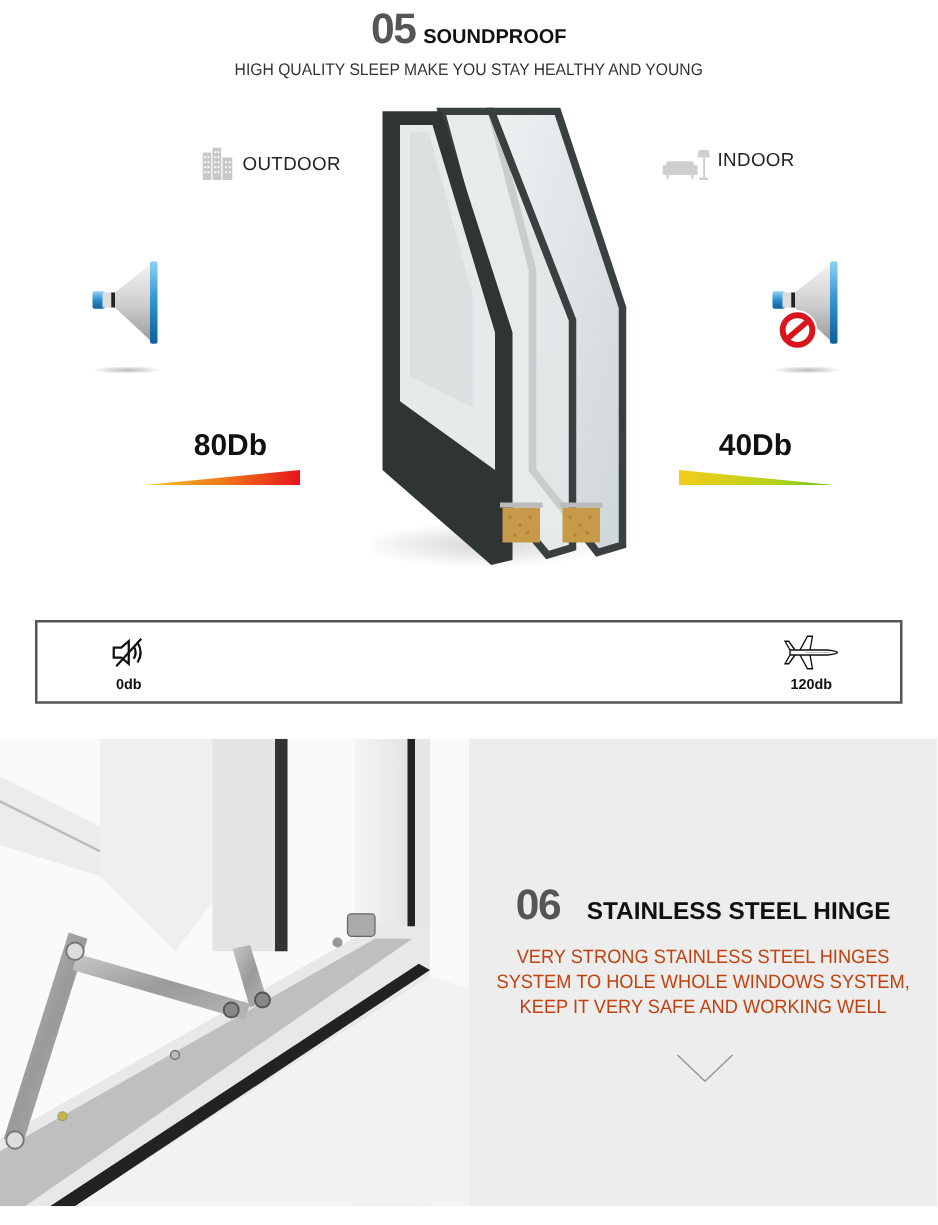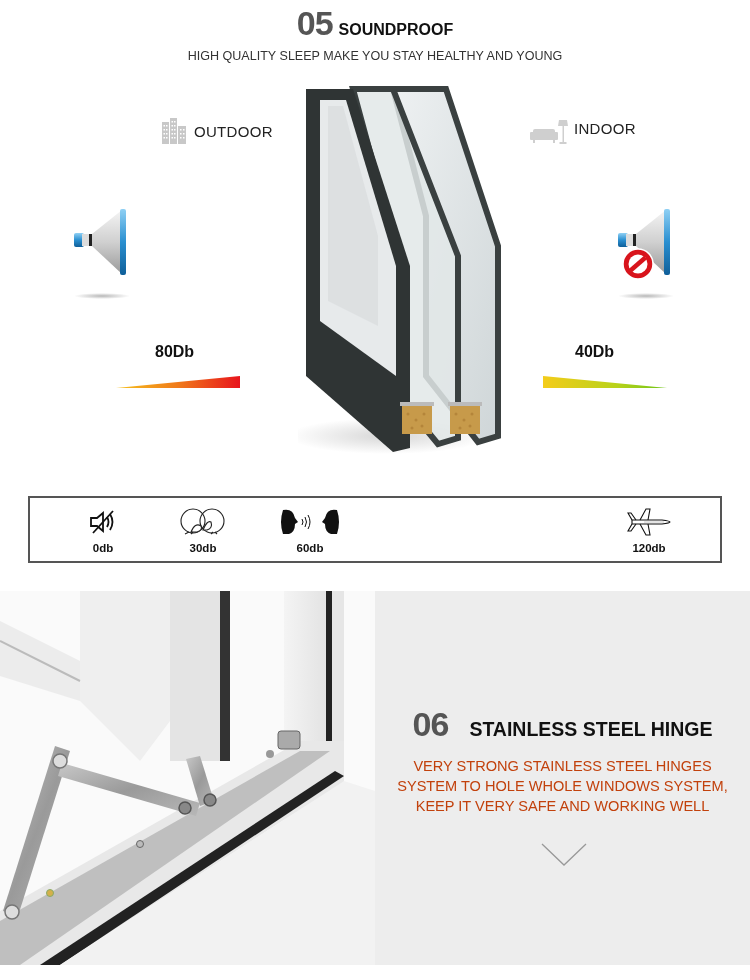--- a/index.html
+++ b/index.html
@@ -14,7 +14,7 @@
   .sub05 { left:0; width:750px; top:48px; text-align:center; font-family:"Liberation Sans", sans-serif; font-size:13.5px; color:#333; transform:scaleX(0.93); }
 
   .place-label { font-size:15px; color:#222; letter-spacing:0.3px; }
-  .db-label { font-weight:bold; font-size:16px; color:#111; }
+  .db-label { font-weight:bold; font-size:24px; color:#111; }
 
   
   .scale-box { left:28px; top:496px; width:694px; height:67px; border:2px solid #555; background:#fff; }

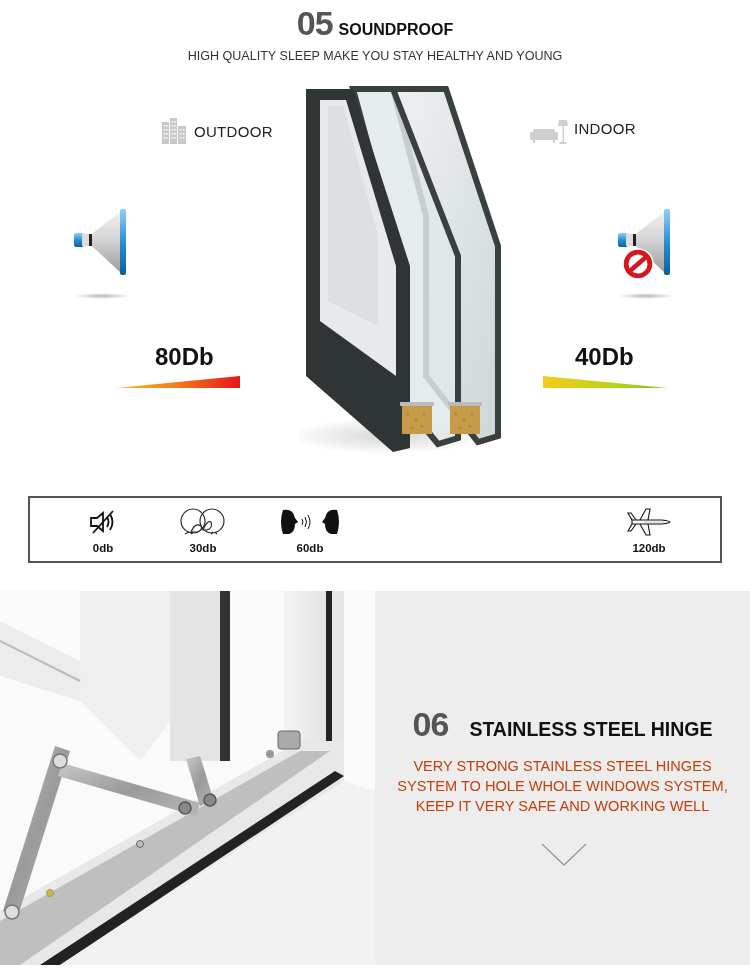--- a/index.html
+++ b/index.html
@@ -378,18 +378,6 @@
     </div>
     <div class="lbl">0db</div>
   </div>
-  <div class="scale-item" style="left:128px;">
-    <div class="ico">
-      <svg width="52" height="28" viewBox="0 0 52 28" fill="none" stroke="#222" stroke-width="1.1">
-        <circle cx="16" cy="13" r="12"></circle>
-          <circle cx="35" cy="13" r="12"></circle>
-        <path d="M14,24 q4,-10 10,-6 q2,4 -4,6 z" fill="#fff"></path>
-          <path d="M26,22 q4,-10 8,-8 q2,6 -4,8 z" fill="#fff"></path>
-        <path d="M8,26 l4,-2 M14,26 l2,-2 M34,26 l2,-2 M40,26 l-2,-2"></path>
-      </svg>
-    </div>
-    <div class="lbl">30db</div>
-  </div>
   <div class="scale-item" style="left:235px;">
     <div class="ico">
       <svg width="62" height="28" viewBox="0 0 62 28">

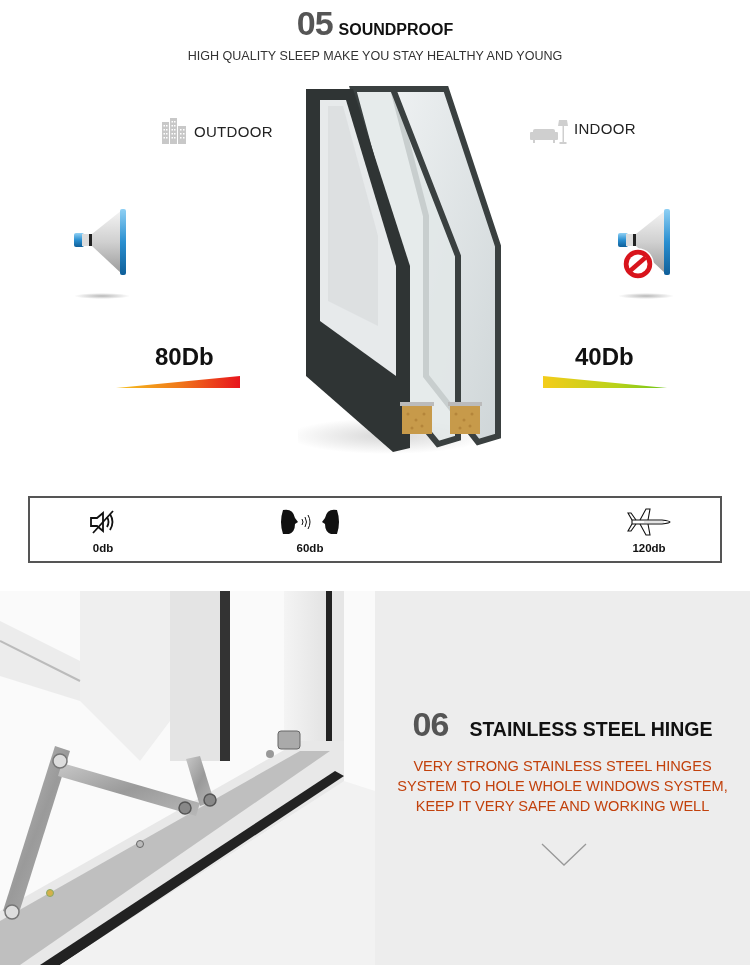--- a/index.html
+++ b/index.html
@@ -378,20 +378,6 @@
     </div>
     <div class="lbl">0db</div>
   </div>
-  <div class="scale-item" style="left:235px;">
-    <div class="ico">
-      <svg width="62" height="28" viewBox="0 0 62 28">
-        <path d="M4,2 q10,-2 12,8 l3,4 -3,2 q0,8 -6,10 l-6,0 q-4,-12 0,-24z" fill="#111"></path>
-        <path d="M58,2 q-10,-2 -12,8 l-3,4 3,2 q0,8 6,10 l6,0 q4,-12 0,-24z" fill="#111"></path>
-        <g fill="none" stroke="#111" stroke-width="1">
-            <path d="M23,11 q2,3 0,6"></path>
-            <path d="M26,9 q3,5 0,10"></path>
-            <path d="M29,7 q4,7 0,14"></path>
-          </g>
-      </svg>
-    </div>
-    <div class="lbl">60db</div>
-  </div>
   <div class="scale-item" style="left:574px;">
     <div class="ico">
       <svg width="46" height="30" viewBox="0 0 46 30" fill="none" stroke="#111" stroke-width="1.1">

